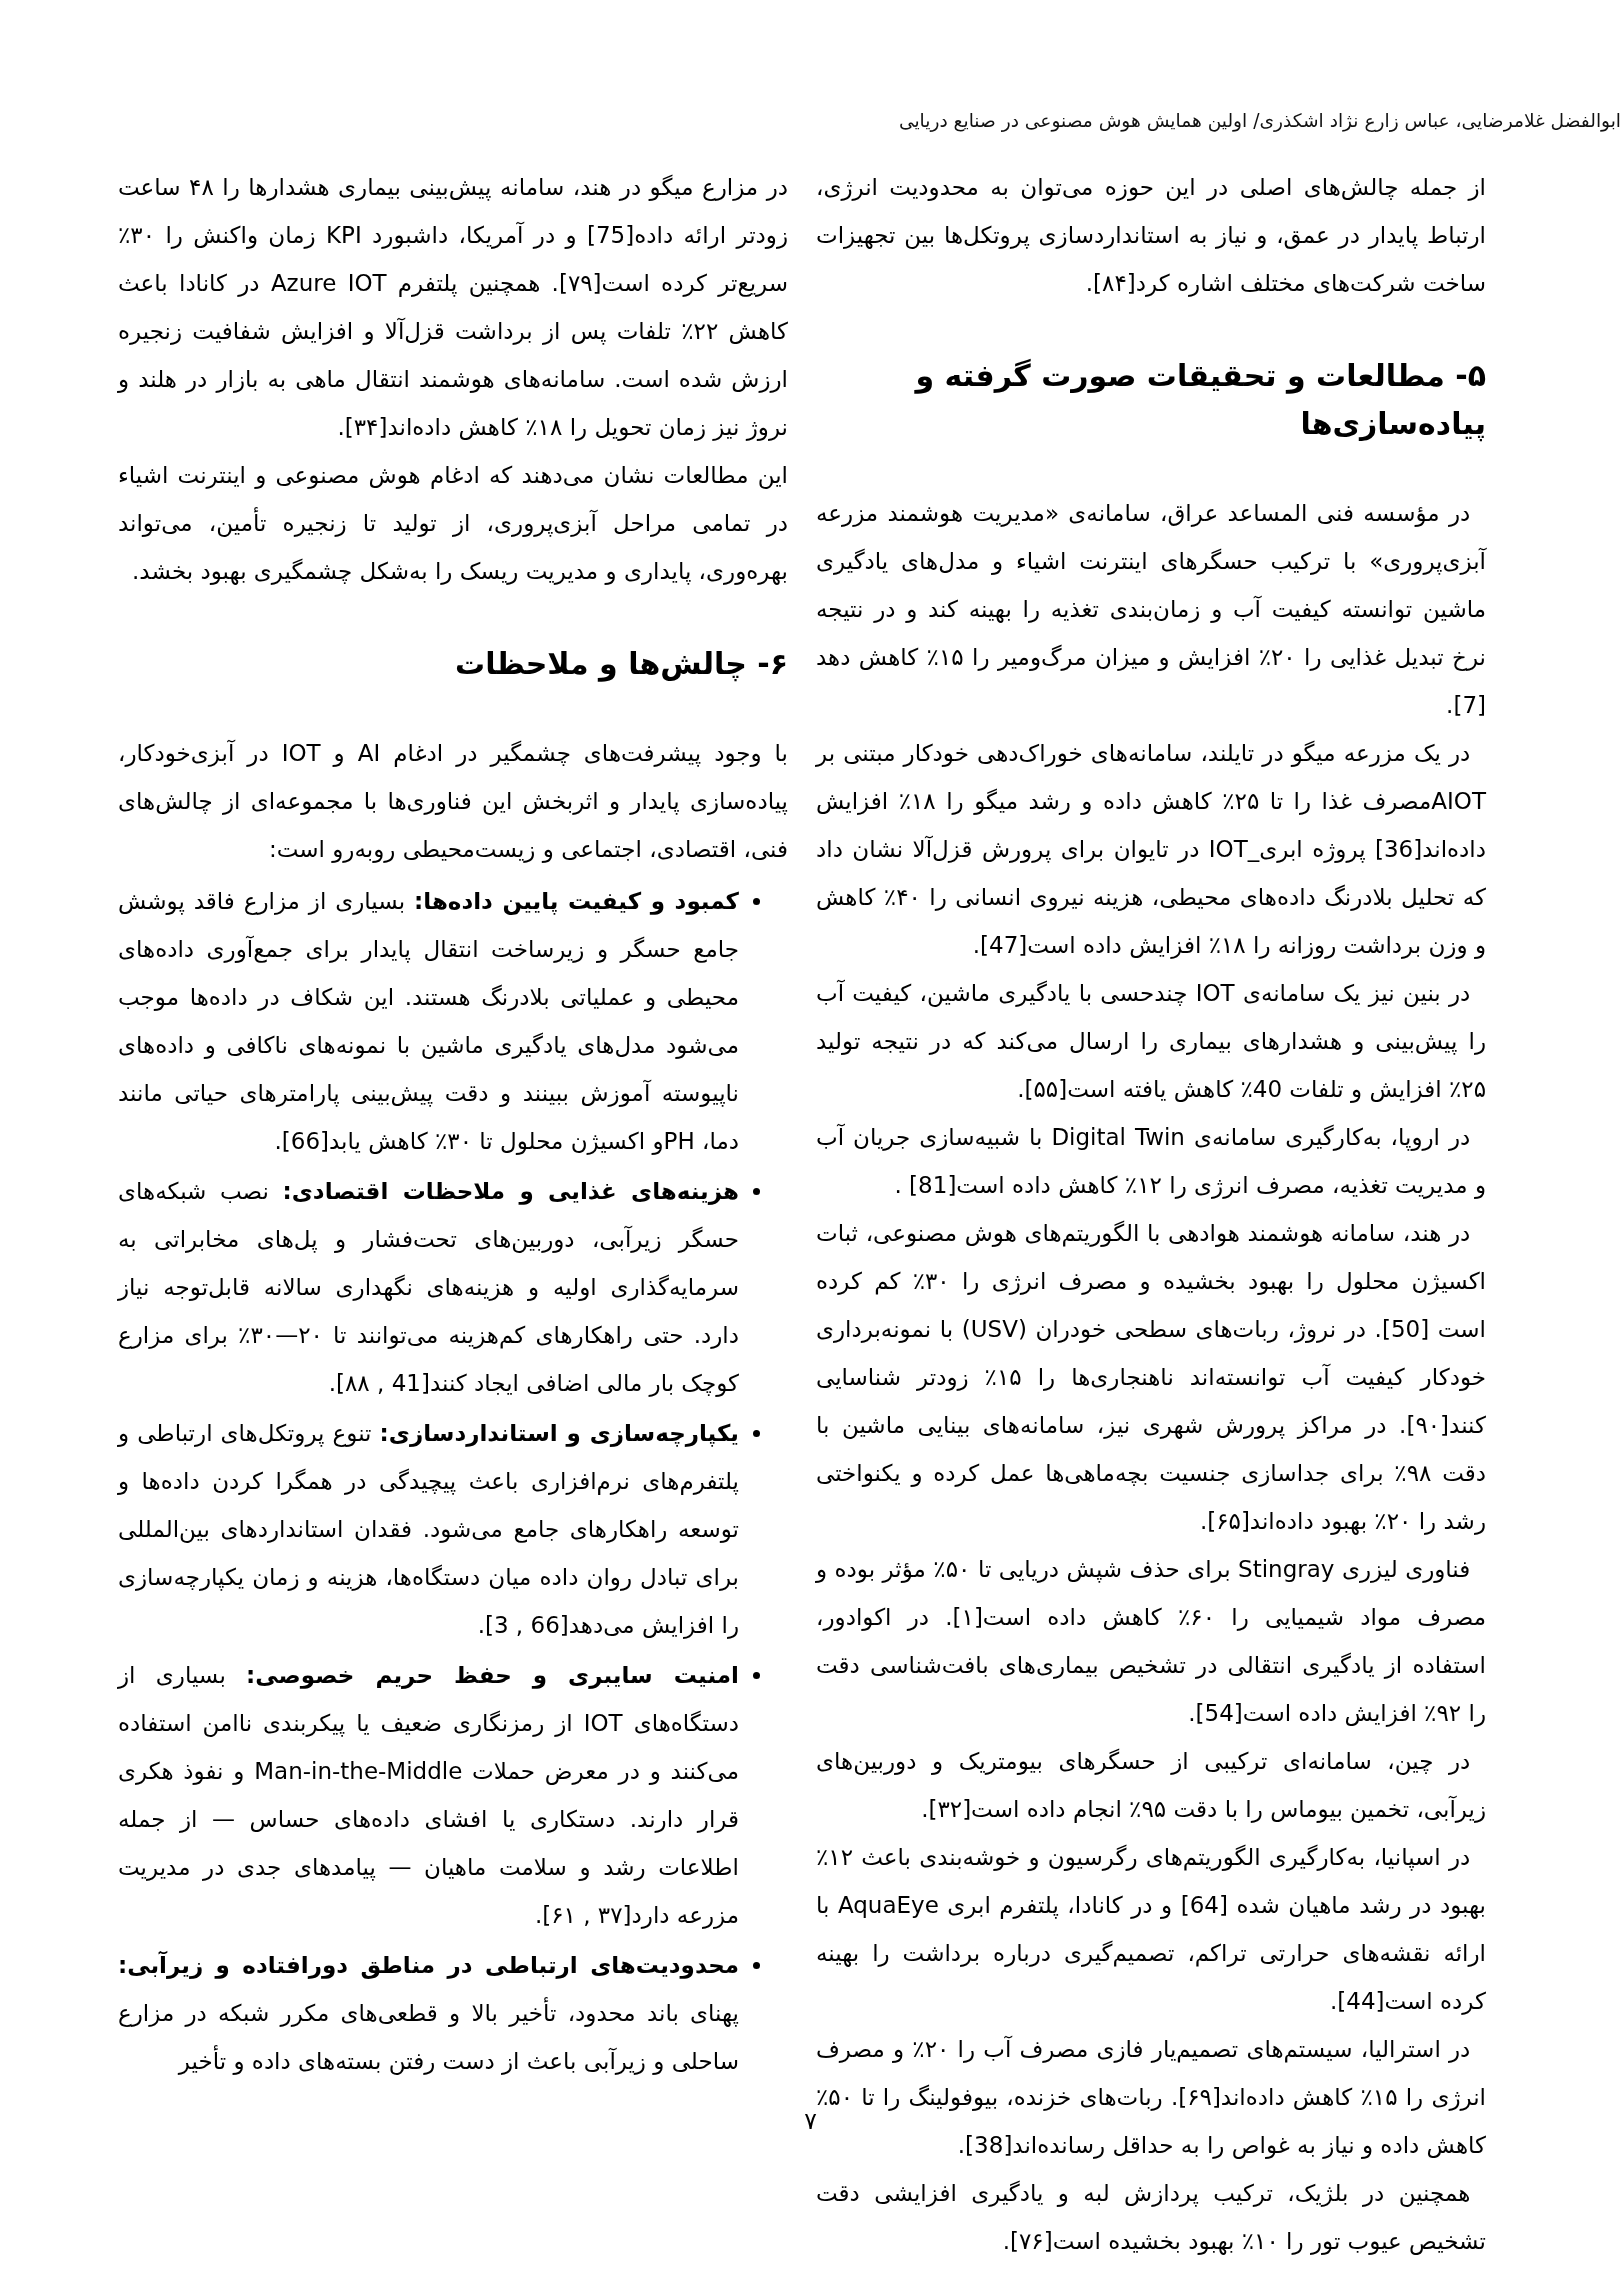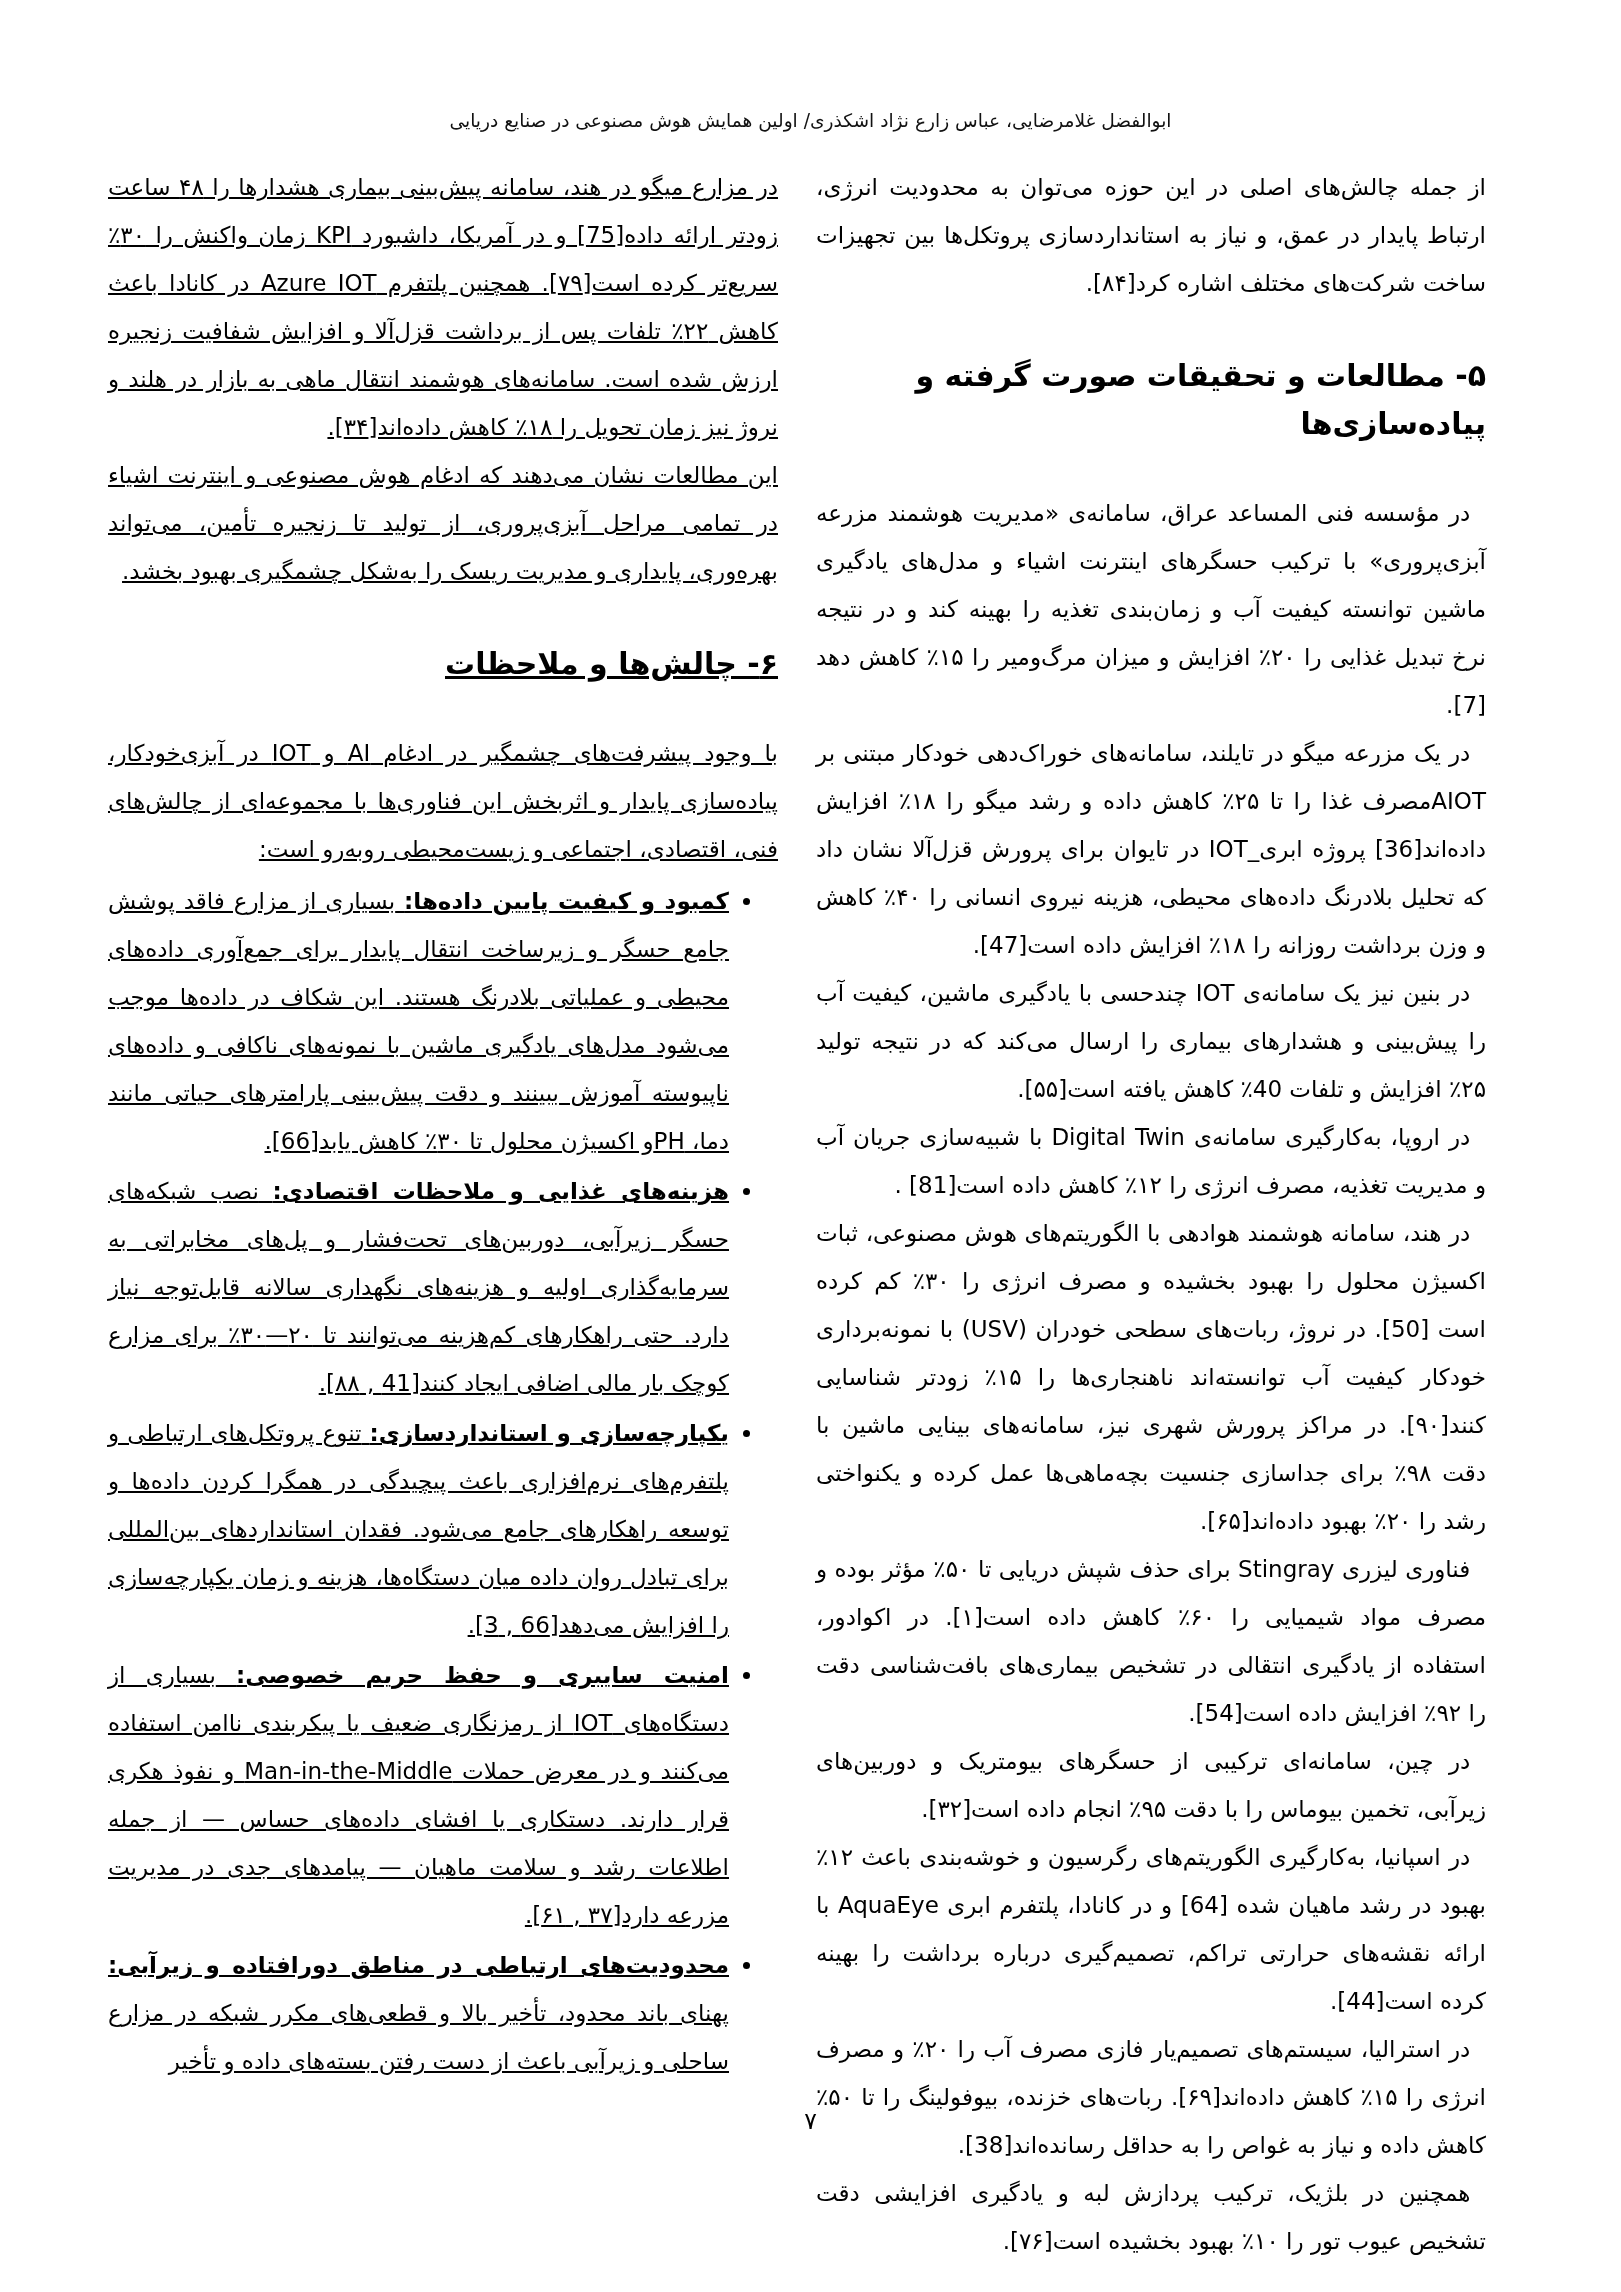--- a/index.html
+++ b/index.html
@@ -18,7 +18,7 @@
     top: 110px;
     left: 0;
     width: 100%;
-    text-align: center;
+    text-align: right;
     direction: rtl;
     font-size: 18.6px;
     color: #111;

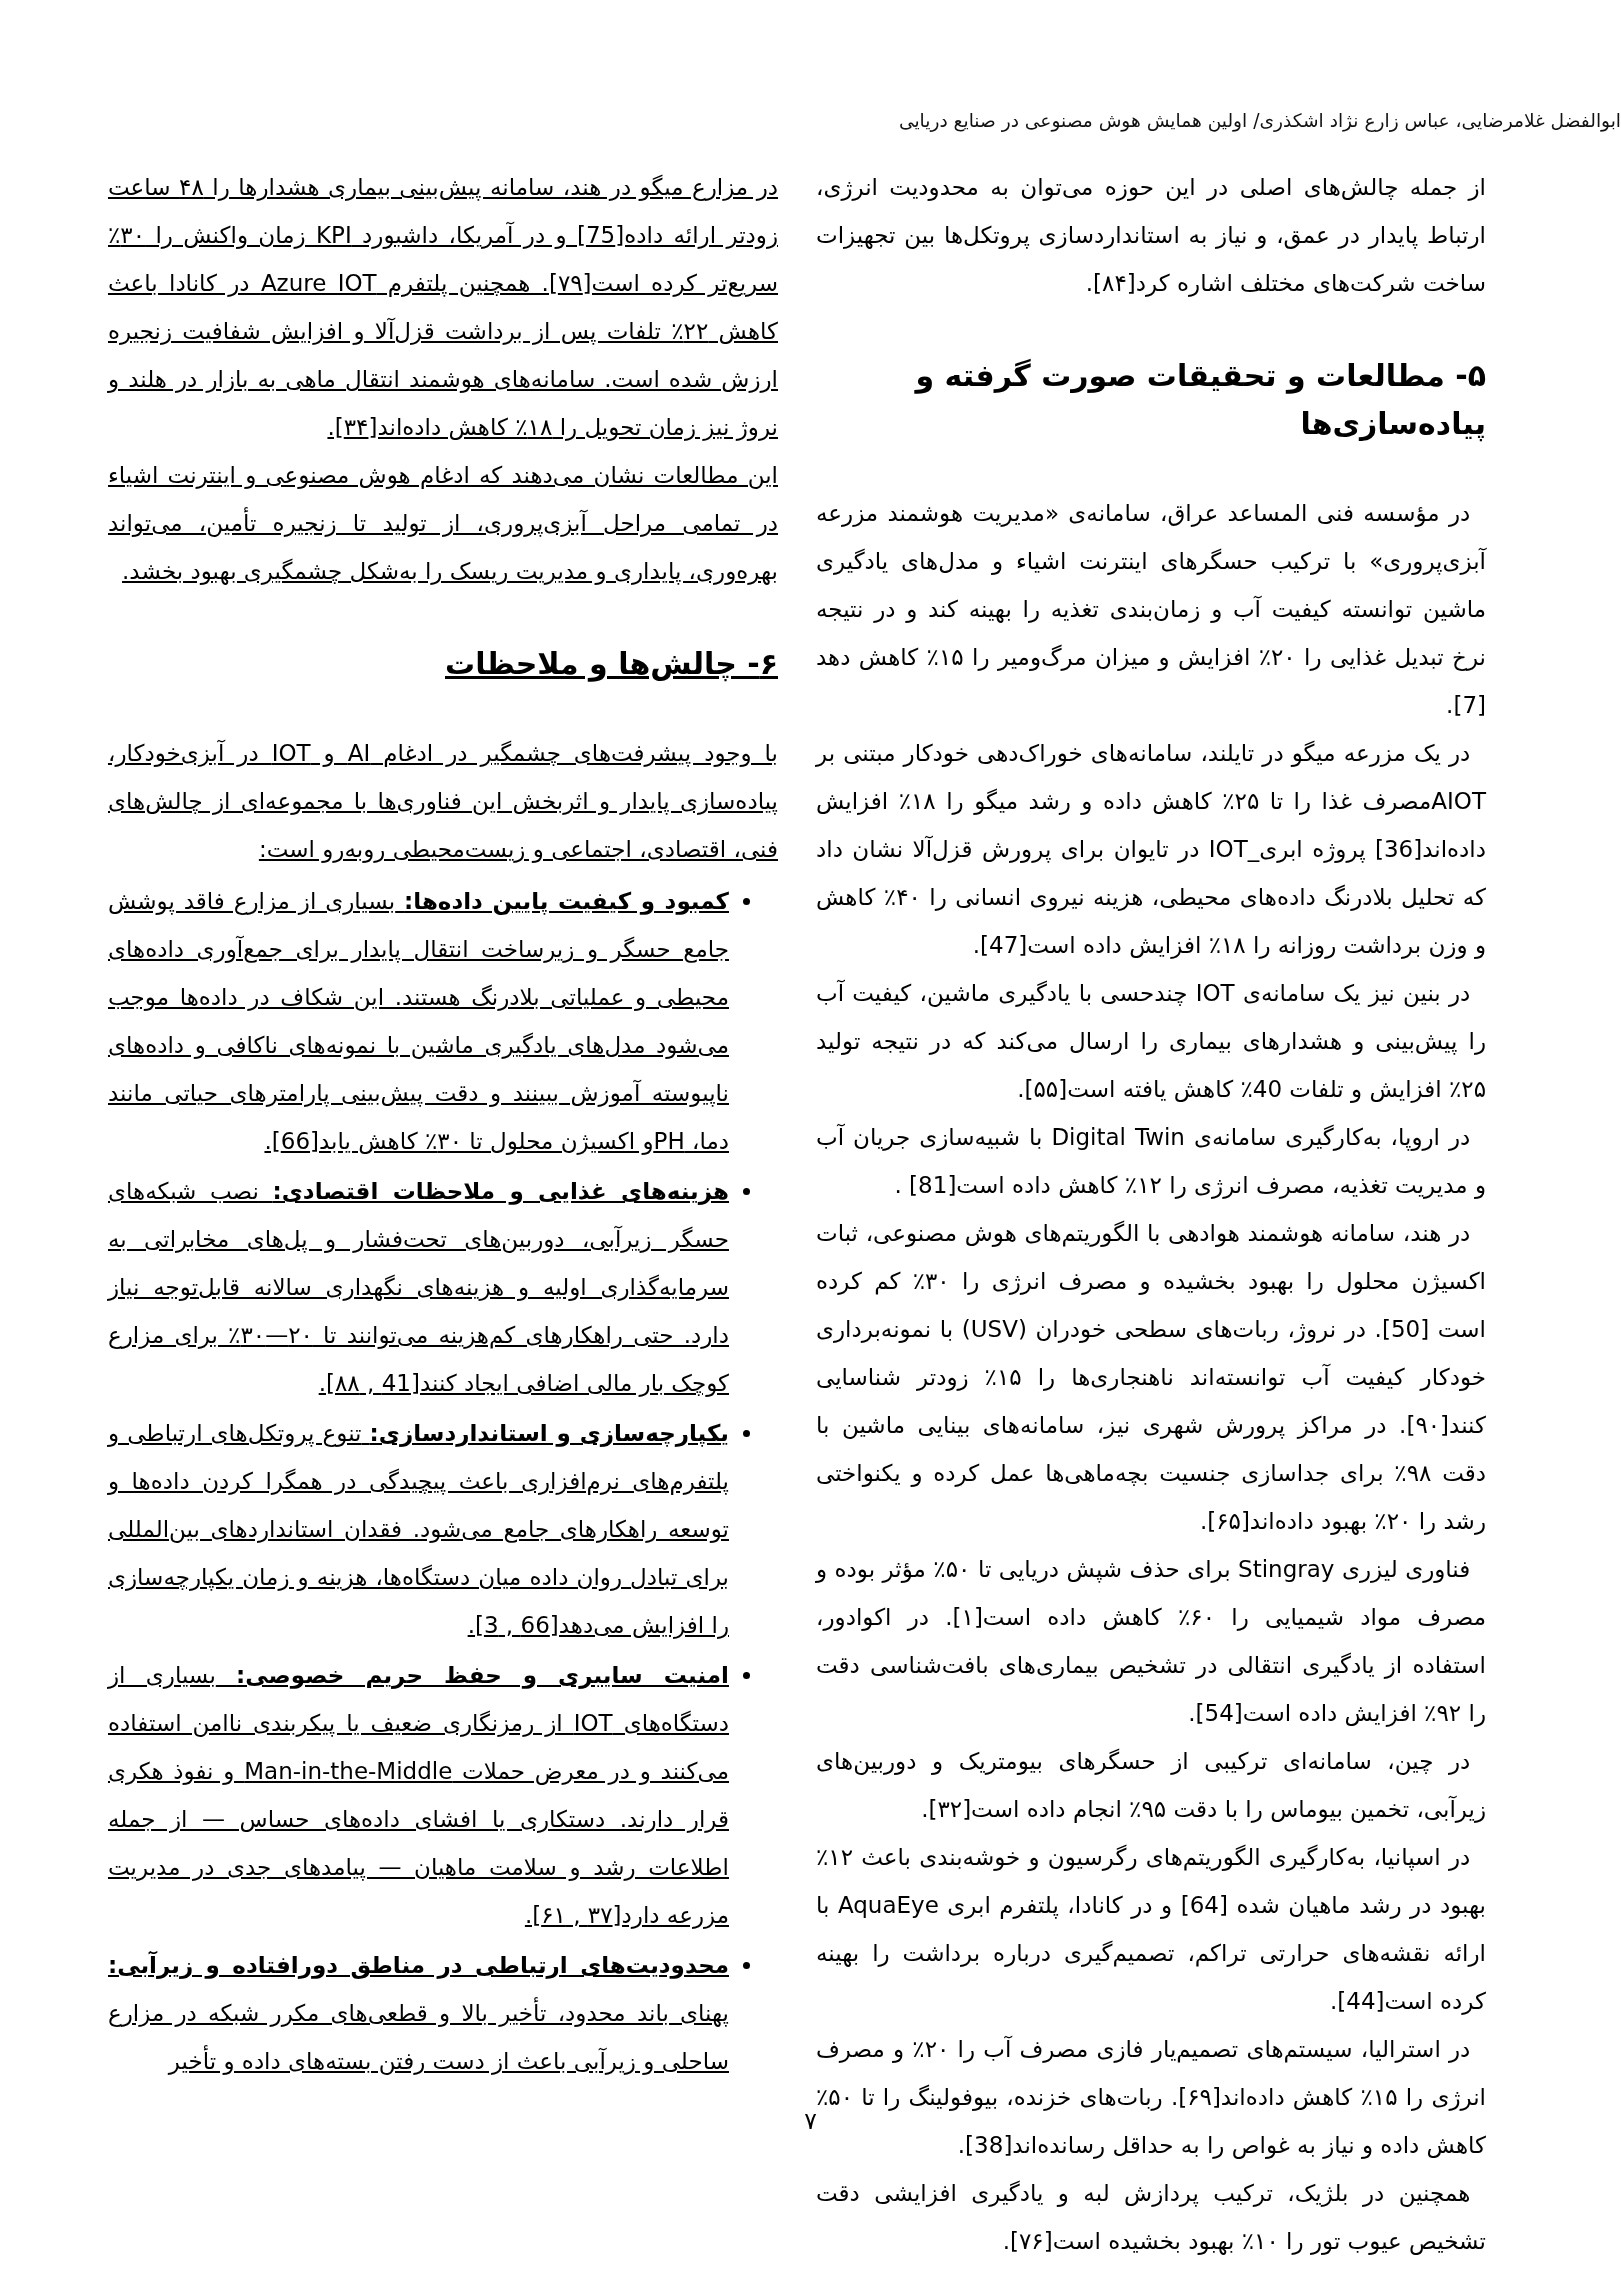--- a/index.html
+++ b/index.html
@@ -34,7 +34,7 @@
     color: #000;
   }
   .col-right { left: 816px; }
-  .col-left  { left: 108px; text-decoration: underline; }
+  .col-left  { left: 118px; }
   .col p { margin: 0; padding: 0; text-indent: 15.7px; }
   .col p.no-indent { text-indent: 0; }
   .section-heading {

